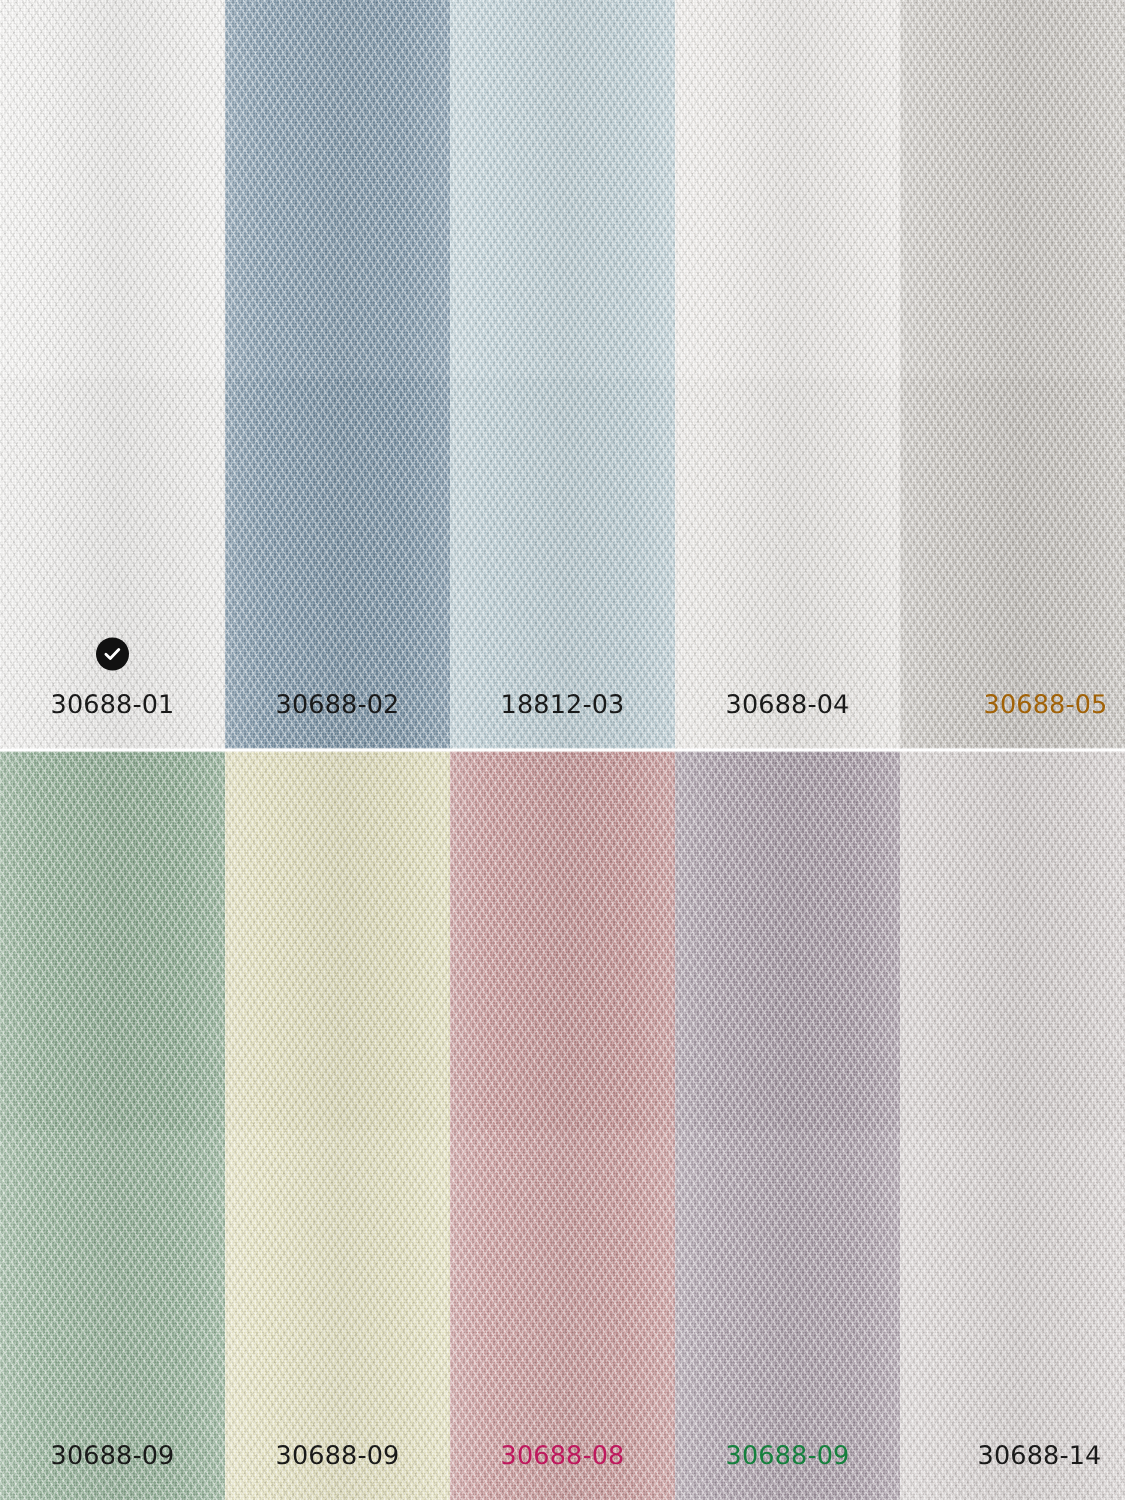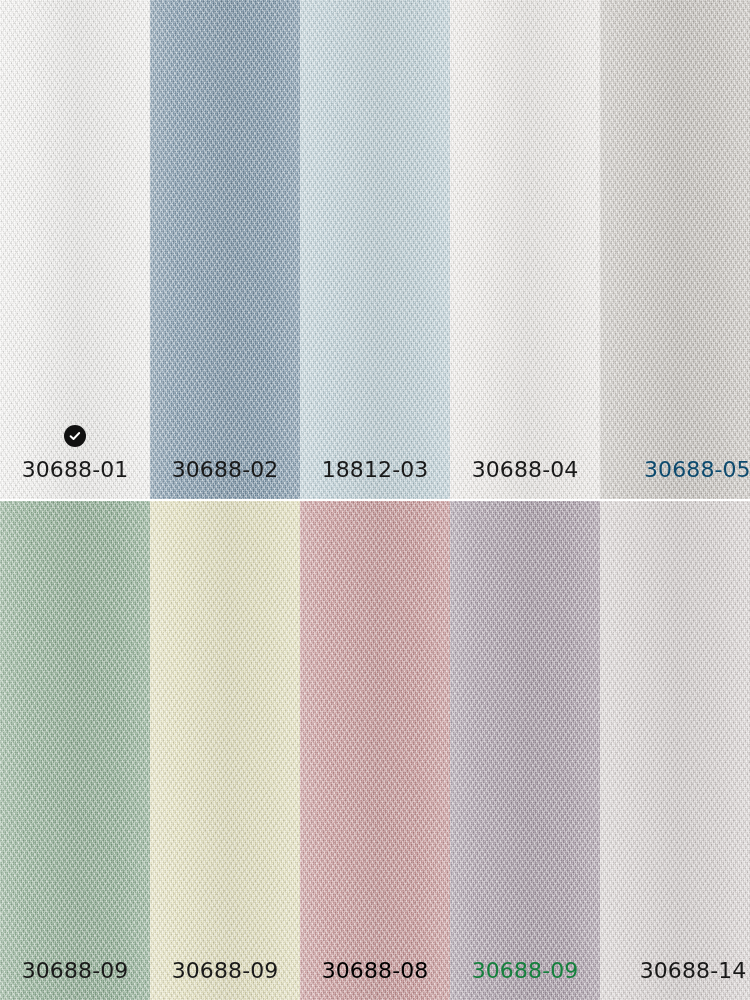--- a/index.html
+++ b/index.html
@@ -111,7 +111,7 @@
     right: 0;
     bottom: 16px;
     text-align: center;
-    font-size: 22px;
+    font-size: 17px;
     line-height: 26px;
     letter-spacing: 0.1px;
     color: #191919;

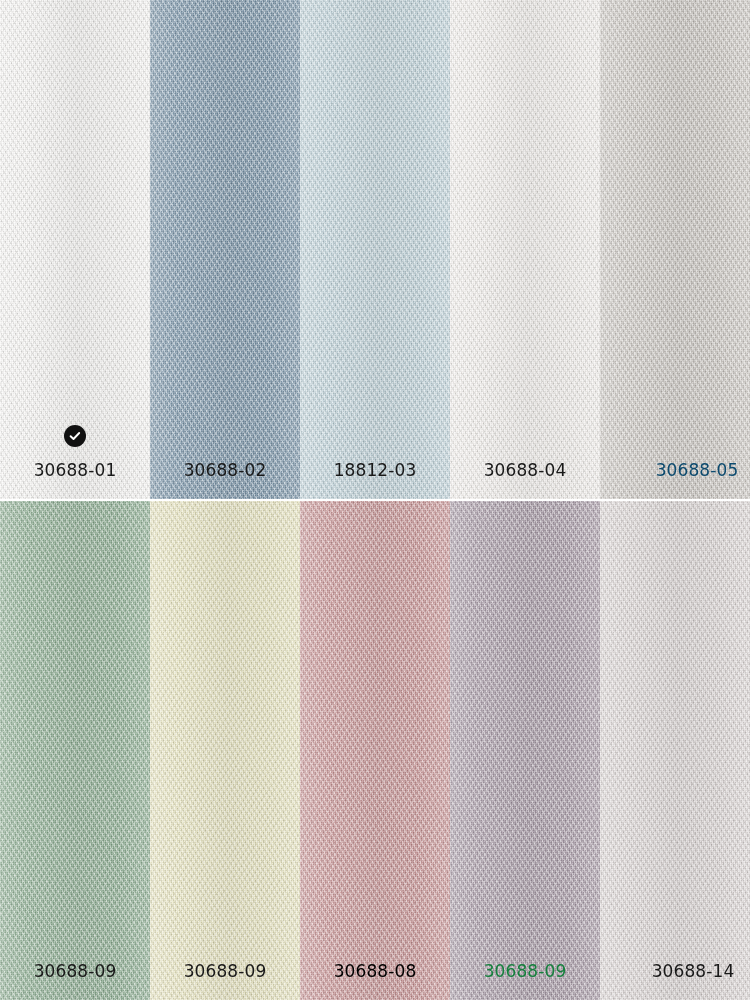--- a/index.html
+++ b/index.html
@@ -185,7 +185,7 @@
       <div class="tex-weave"></div>
       <div class="tex-grain"></div>
       <div class="tex-sheen"></div>
-      <div class="swatch-label" style="color: #0c4a6e; padding-left: 44px;">30688-05</div>
+      <div class="swatch-label" style="color: #a16207; padding-left: 44px;">30688-05</div>
     </div>
 
   </div>

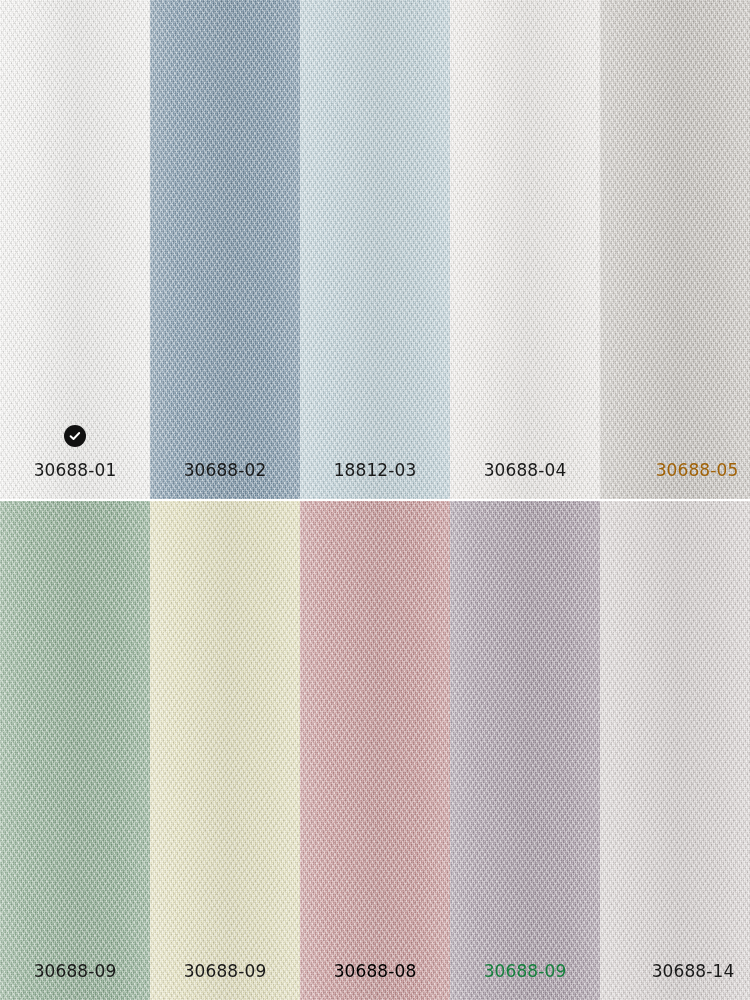--- a/index.html
+++ b/index.html
@@ -215,7 +215,7 @@
       <div class="tex-weave"></div>
       <div class="tex-grain"></div>
       <div class="tex-sheen"></div>
-      <div class="swatch-label" style="color: #000000;">30688-08</div>
+      <div class="swatch-label" style="color: #be185d;">30688-08</div>
     </div>
 
     <div class="swatch-cell">

